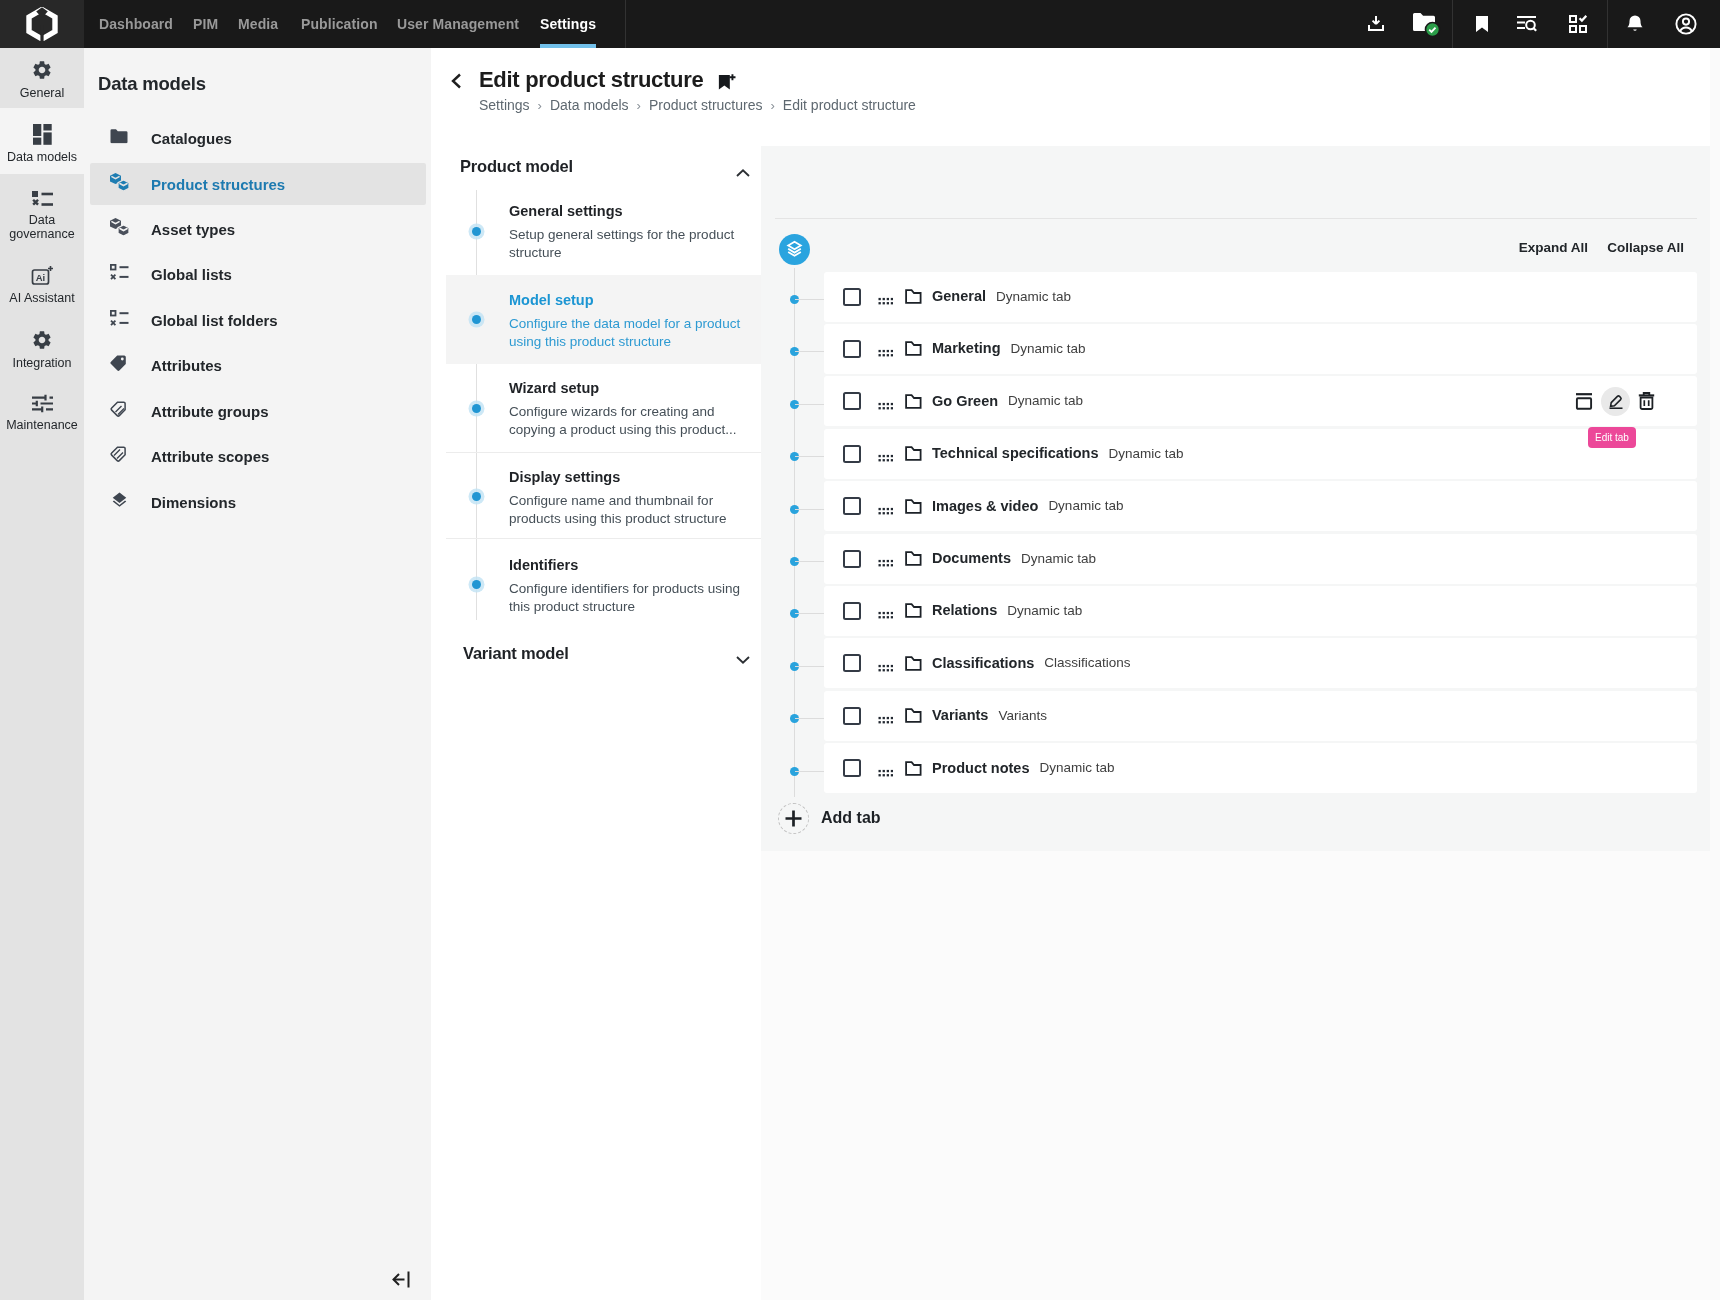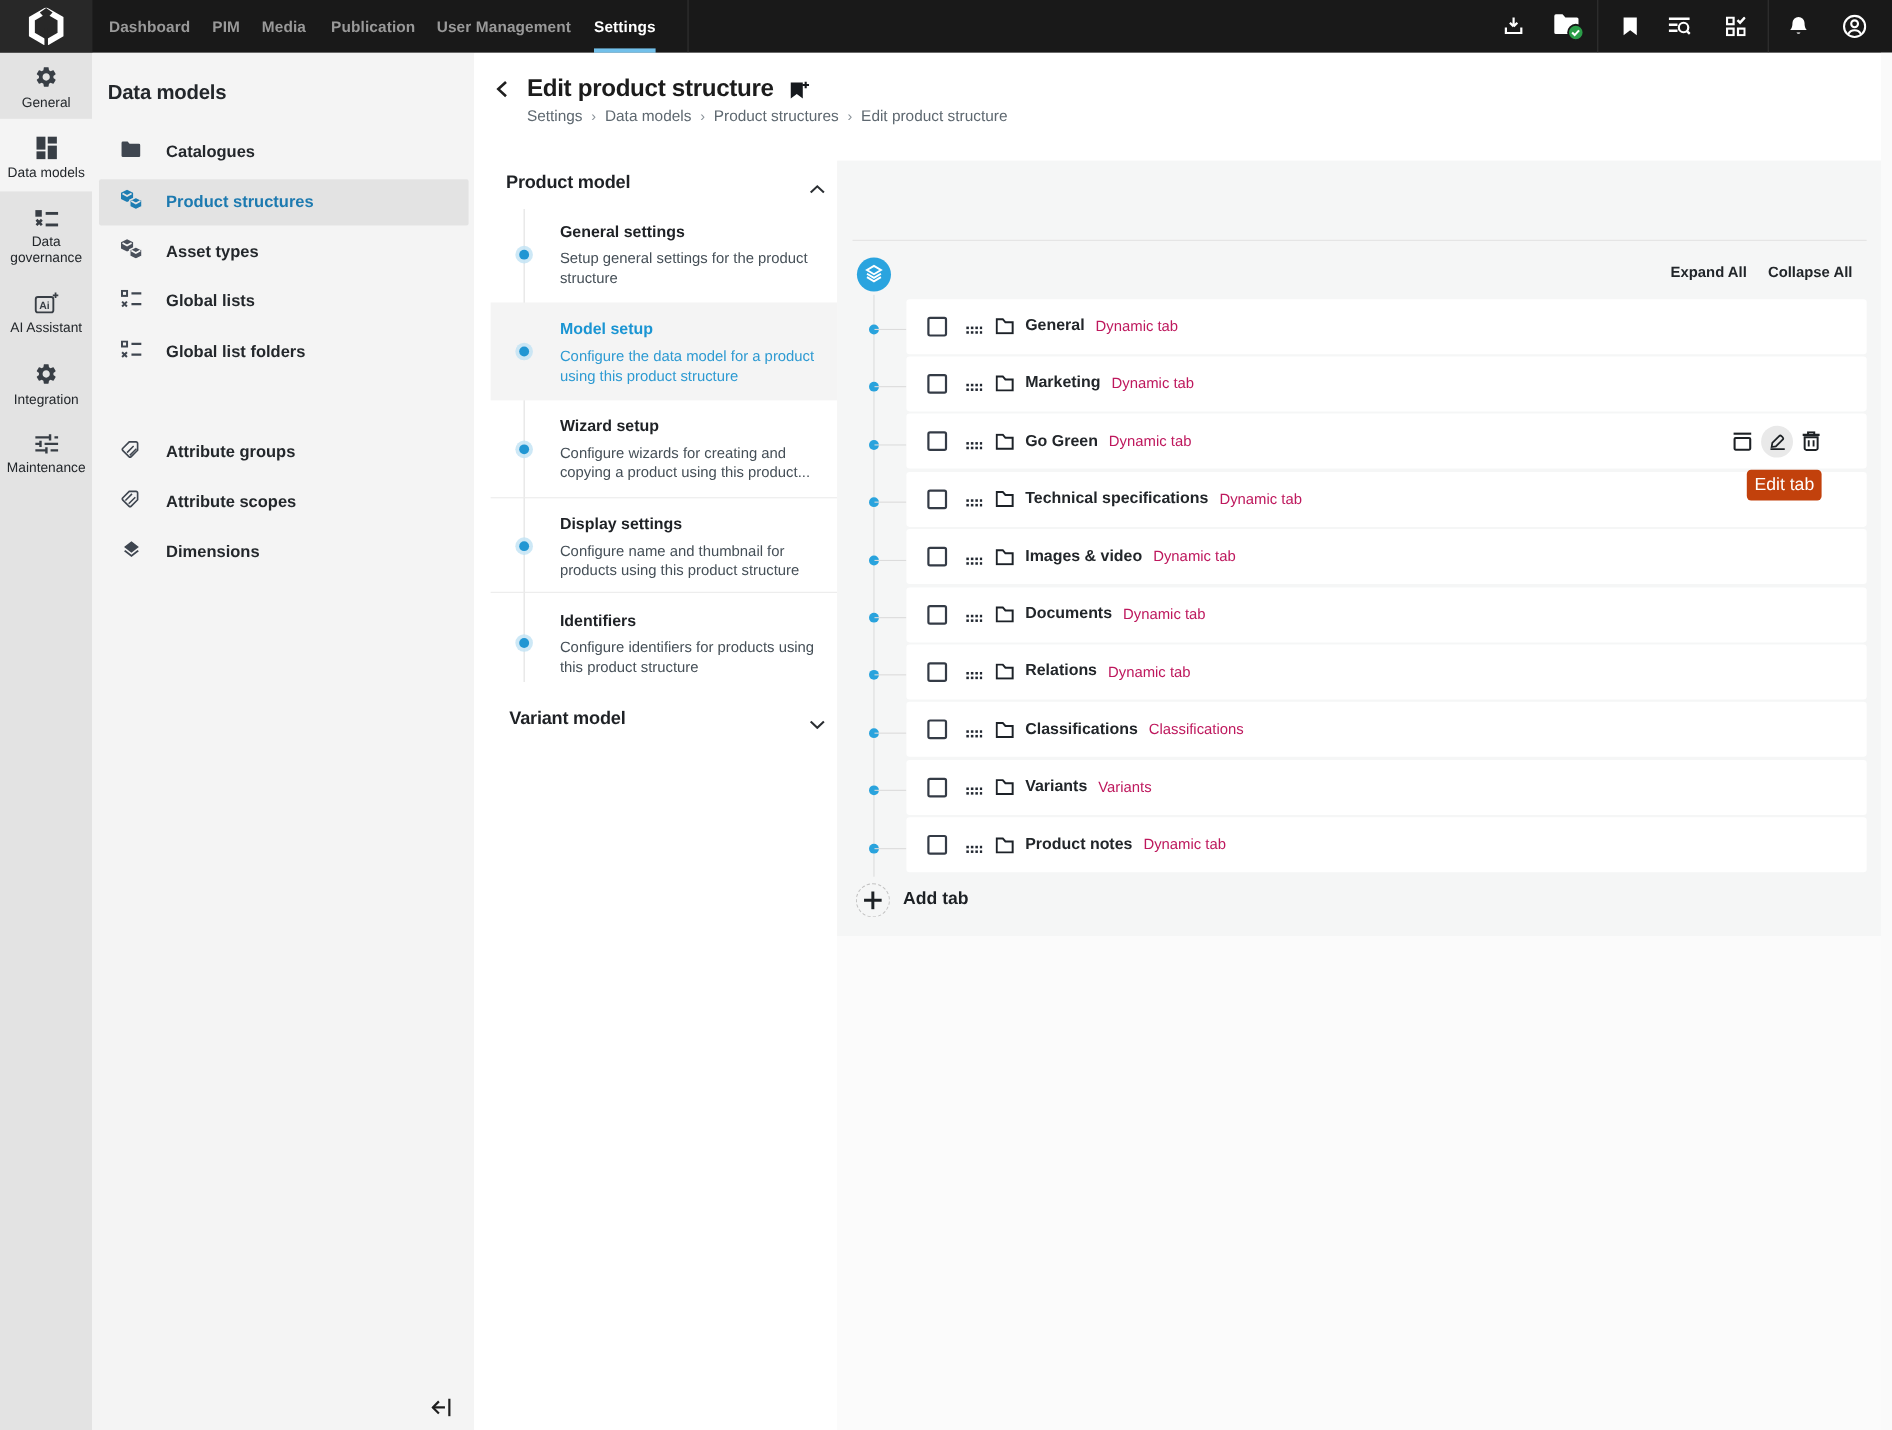--- a/index.html
+++ b/index.html
@@ -60,7 +60,7 @@
 .tabrow .drag { position:absolute; left:53.5px; top:20.5px; }
 .tabrow .fold { position:absolute; left:80.5px; top:17.5px; }
 .tabrow .t1 { position:absolute; left:108px; top:16.5px; font-size:14.5px; font-weight:bold; color:#22262a; white-space:nowrap; }
-.tabrow .t2 { position:absolute; top:17px; font-size:13.5px; color:#be185d; white-space:nowrap; }
+.tabrow .t2 { position:absolute; top:17px; font-size:13.5px; color:#404040; white-space:nowrap; }
 
 #rowacts { position:absolute; top:10.5px; right:42px; display:flex; align-items:center; gap:8px; }
 #editcirc { width:29px; height:29px; border-radius:50%; background:#e9e9e9; display:flex; align-items:center; justify-content:center; }

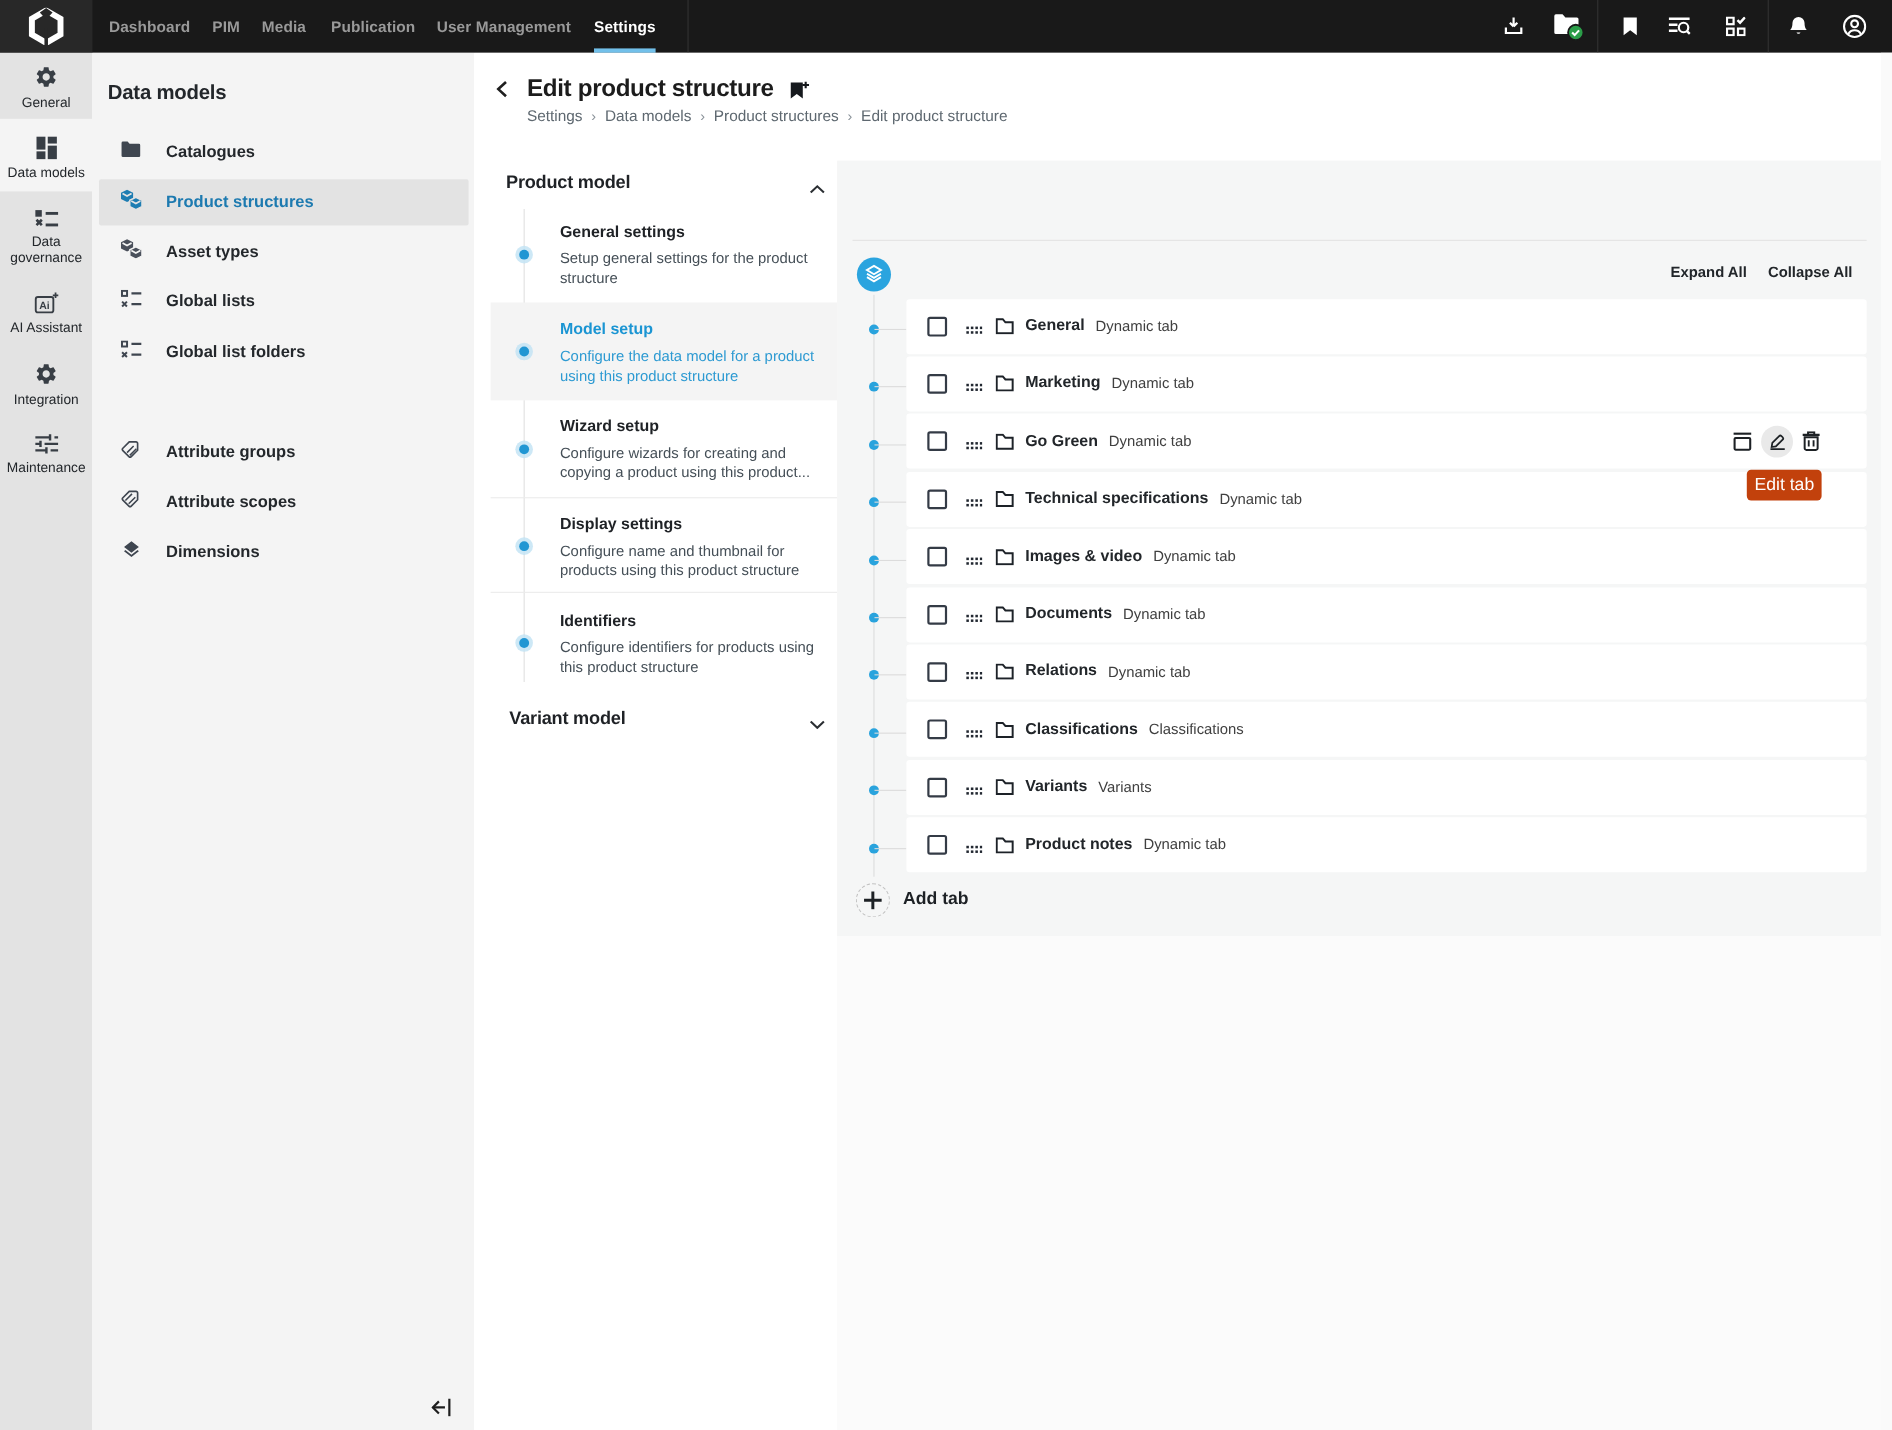--- a/index.html
+++ b/index.html
@@ -242,6 +242,13 @@
         </svg></span>
       <span class="tx">Global list folders</span>
     </div>
+  <div class="sbrow" style="top:296px;">
+      <span class="ic"><svg width="17" height="17" viewBox="0 0 17 17">
+          <path d="M1 7.2 L7.2 1 h7 a1.6 1.6 0 0 1 1.6 1.6 v7 L9.6 15.8 a1.7 1.7 0 0 1 -2.4 0 L1 9.6 a1.7 1.7 0 0 1 0 -2.4 z" fill="#3f4650"></path>
+          <circle cx="12.3" cy="4.5" r="1.4" fill="#f4f4f4"></circle>
+        </svg></span>
+      <span class="tx">Attributes</span>
+    </div>
   <div class="sbrow" style="top:342px;">
       <span class="ic"><svg width="17" height="17" viewBox="0 0 17 17">
           <path d="M1.7 7.5 L7.5 1.7 h6.2 a1.4 1.4 0 0 1 1.4 1.4 v6.2 L9.3 15.1 a1.5 1.5 0 0 1 -2.1 0 L1.7 9.6 a1.5 1.5 0 0 1 0 -2.1 z" fill="none" stroke="#3f4650" stroke-width="1.5"></path>

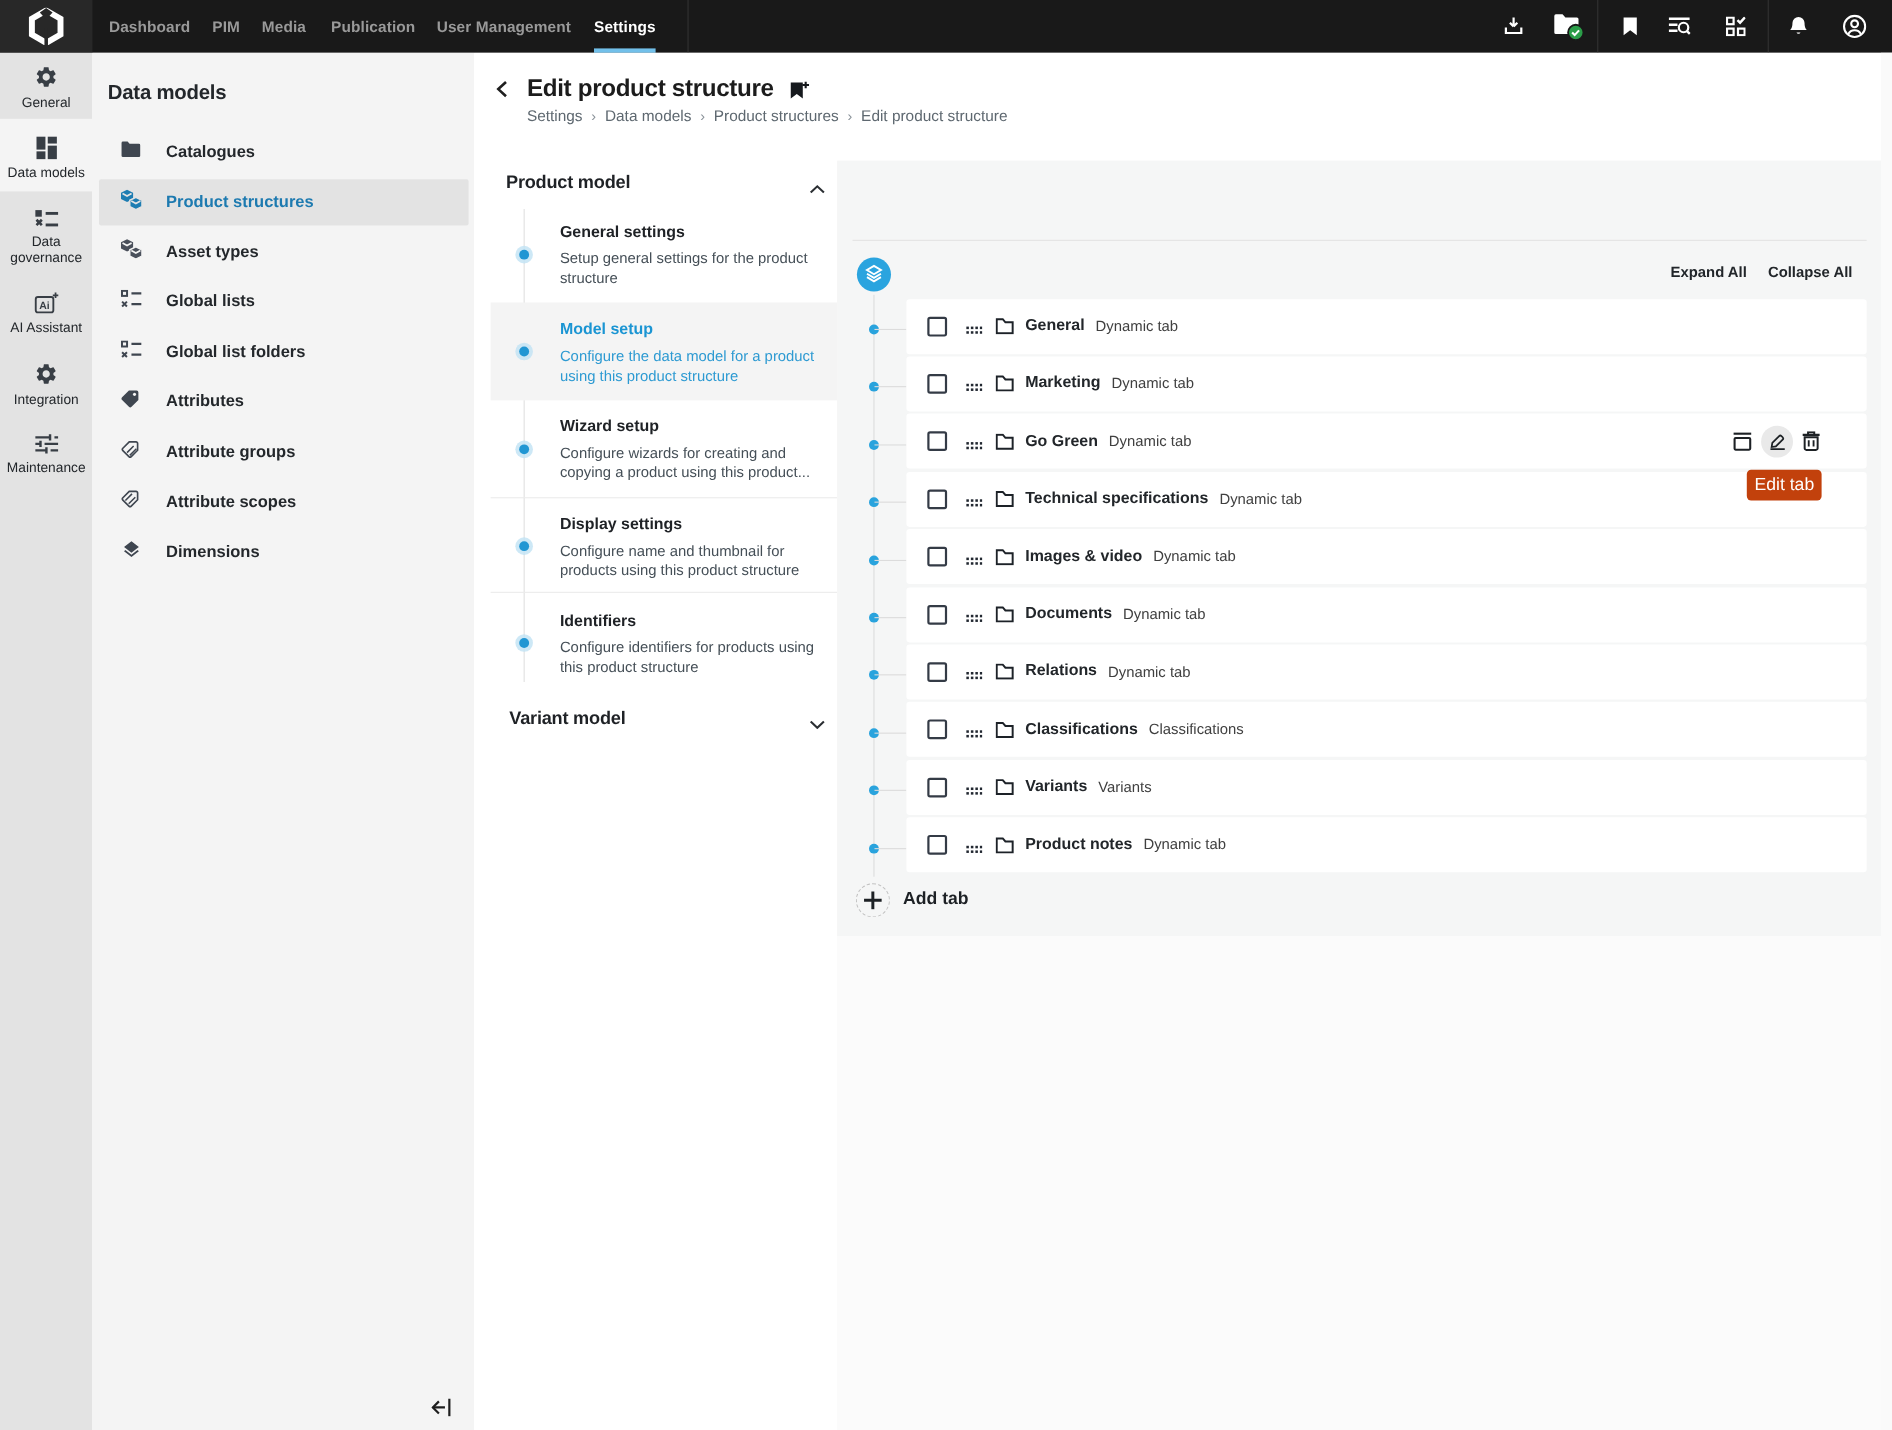--- a/index.html
+++ b/index.html
@@ -64,7 +64,7 @@
 
 #rowacts { position:absolute; top:10.5px; right:42px; display:flex; align-items:center; gap:8px; }
 #editcirc { width:29px; height:29px; border-radius:50%; background:#e9e9e9; display:flex; align-items:center; justify-content:center; }
-#tooltip { position:absolute; background:#c2410c; color:#fff; font-size:16px; border-radius:4px; padding:5px 7px; z-index:10; }
+#tooltip { position:absolute; background:#ec4899; color:#fff; font-size:10px; border-radius:4px; padding:5px 7px; z-index:10; }
 
 #addtab { position:absolute; left:17px; top:704px; display:flex; align-items:center; }
 #addcirc { width:31px; height:31px; border-radius:50%; border:1.5px dashed #c2c2c2; display:flex; align-items:center; justify-content:center; }

